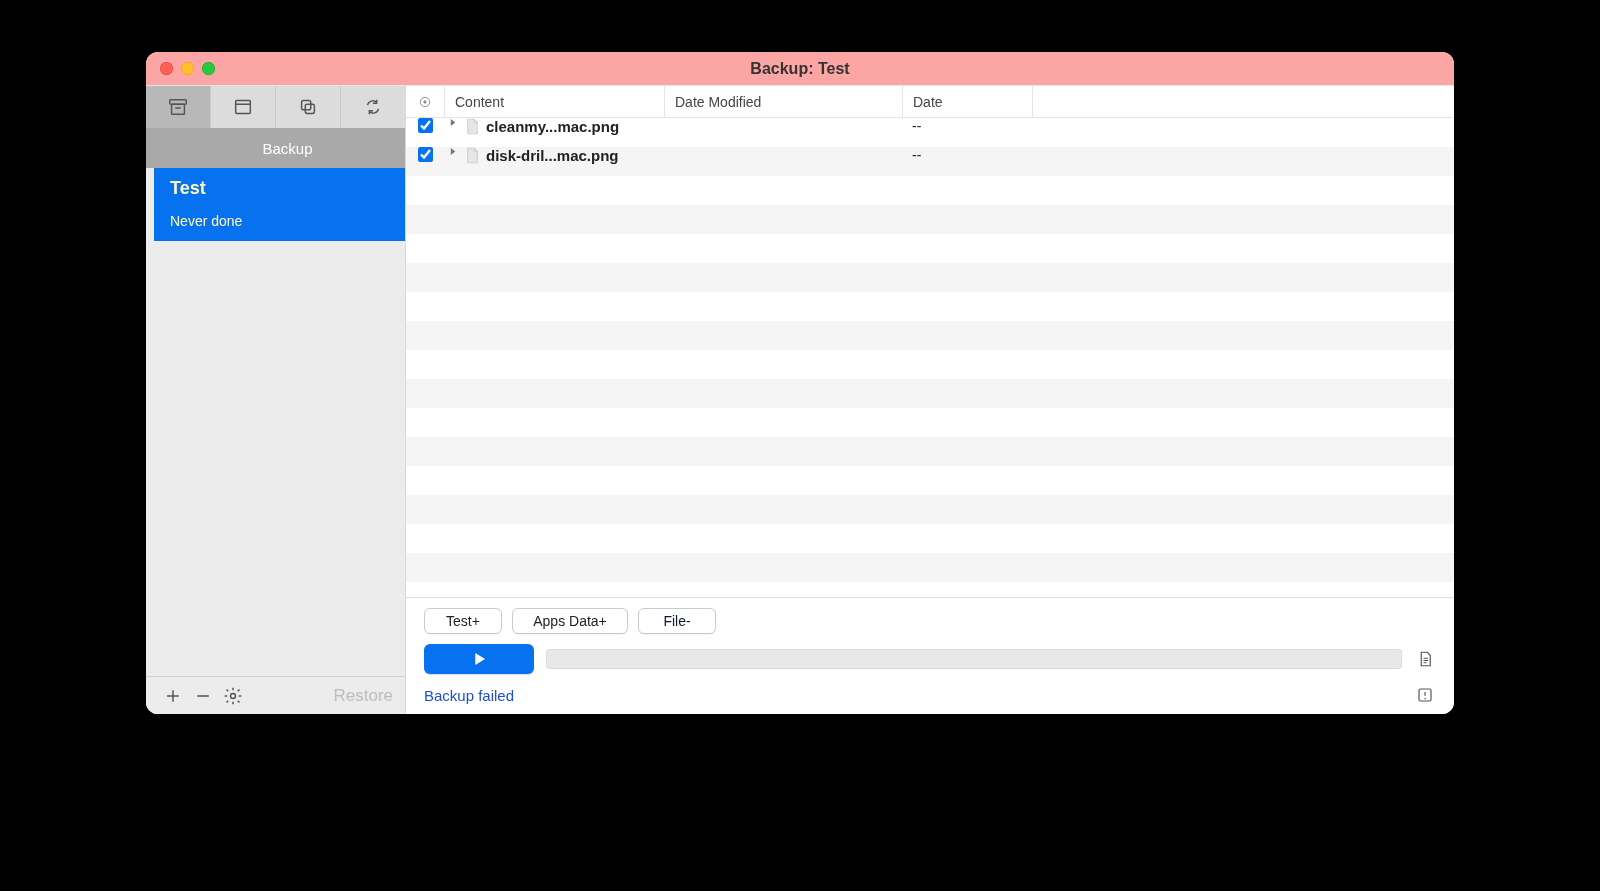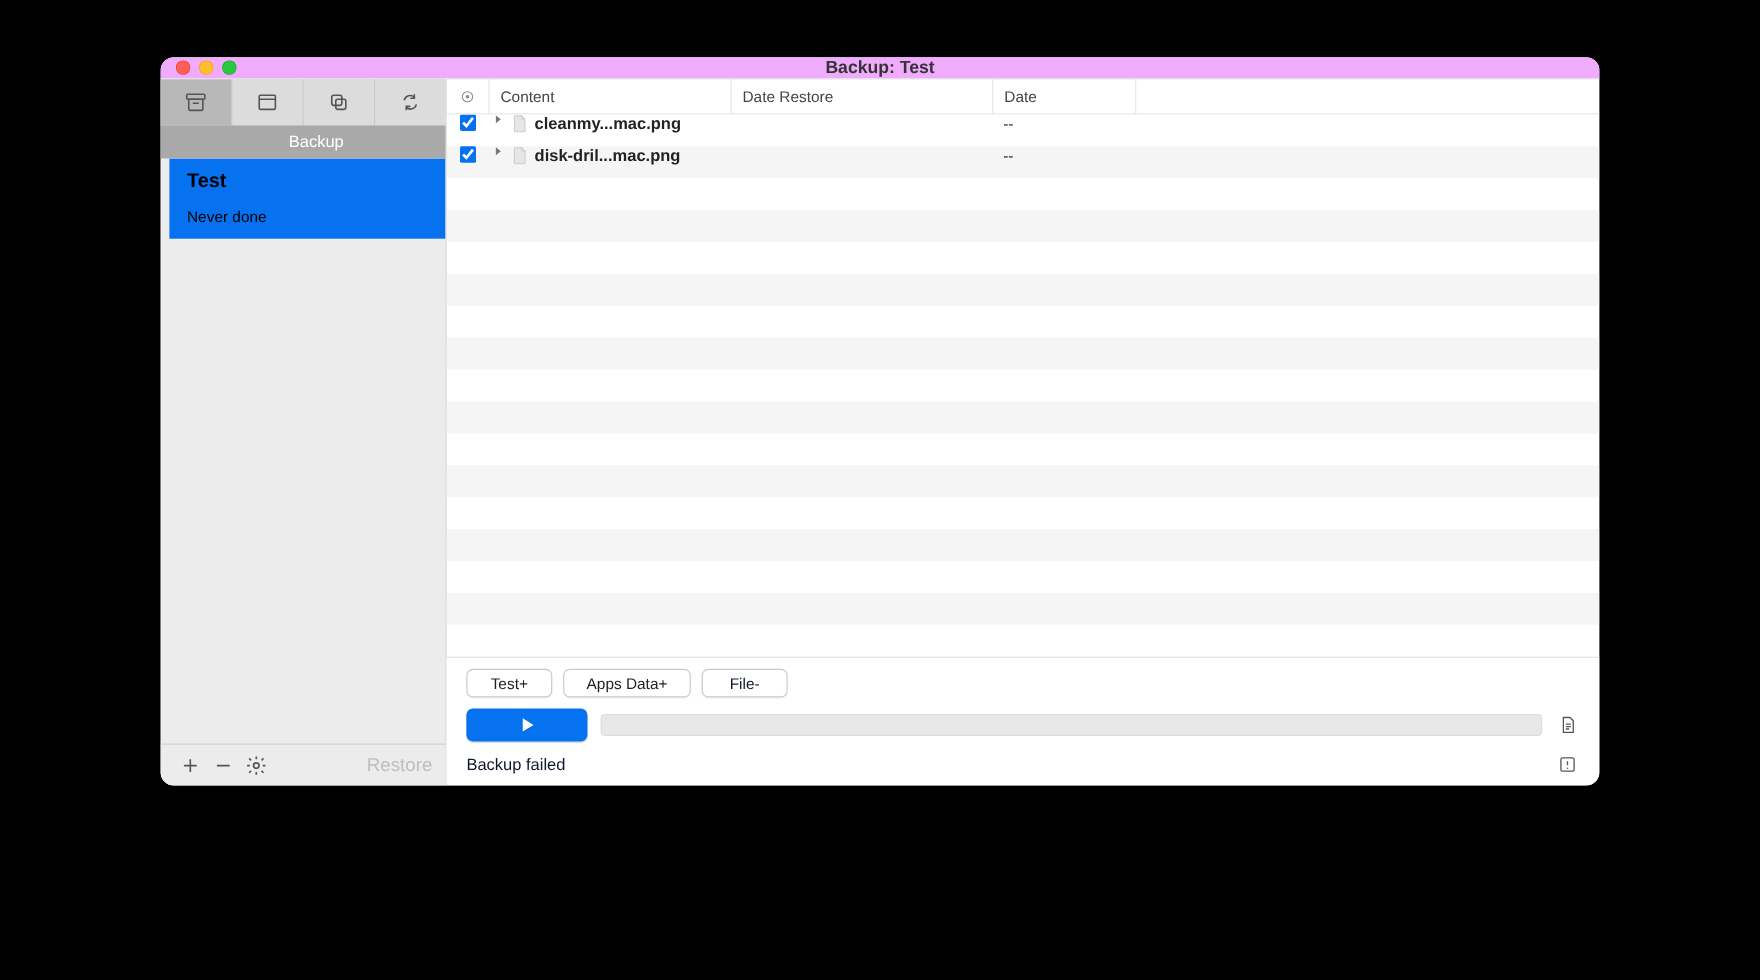--- a/index.html
+++ b/index.html
@@ -28,9 +28,9 @@
   }
   
   .titlebar {
-    height: 20px;
+    height: 34px;
     border-bottom: 1px solid #e5e5e5;
-    background: #f0abfc;
+    background: #fca5a5;
     display: flex;
     align-items: center;
     position: relative;

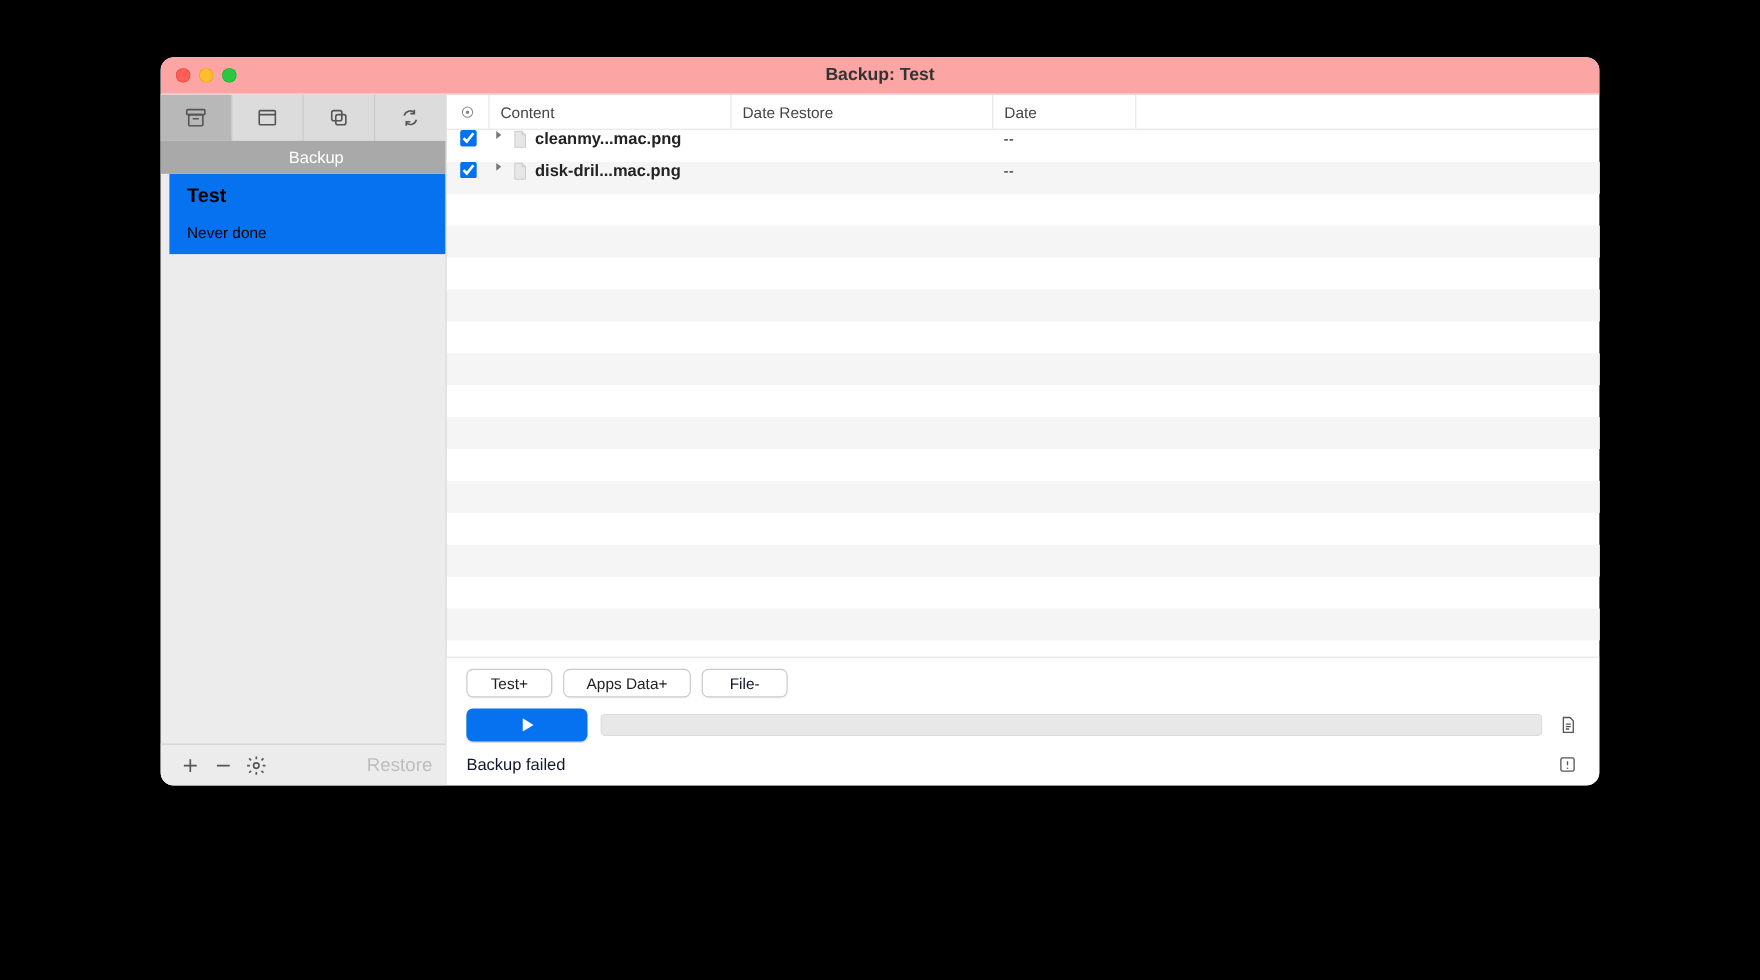--- a/index.html
+++ b/index.html
@@ -249,7 +249,7 @@
             <span>Content</span>
           </div>
         <div class="col c-date">
-            <span>Date Restore</span>
+            <span>Date Modified</span>
           </div>
         <div class="col c-size">
             <span>Date</span>

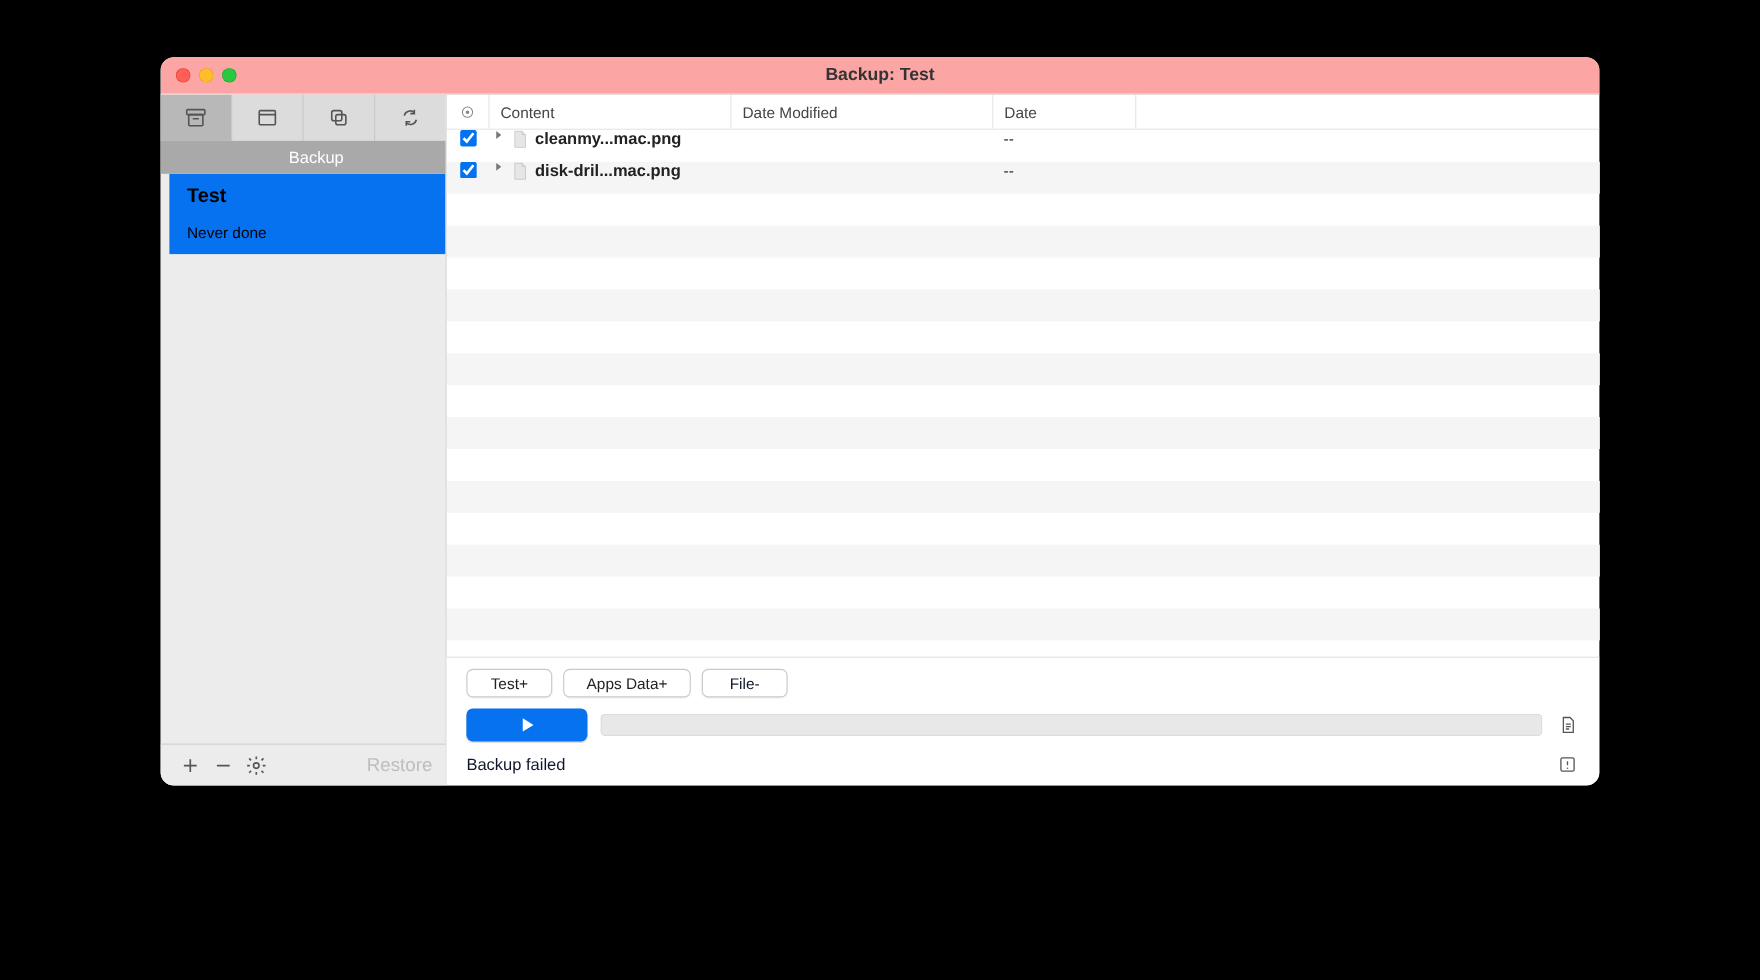--- a/index.html
+++ b/index.html
@@ -73,7 +73,7 @@
   .sb-tab.active { background:#b8b8b8; }
   .sb-tab svg { width:22px; height:22px; stroke:#555; fill:none; stroke-width:1.6; }
   .sb-heading {
-    height:30px; background:#a9a9a9; color:#fff; font-size:15px;
+    height:40px; background:#a9a9a9; color:#fff; font-size:15px;
     display:flex; align-items:center; justify-content:center; font-weight:500;padding-left:24px;
   }
   .sb-list { flex:1; overflow:auto; }

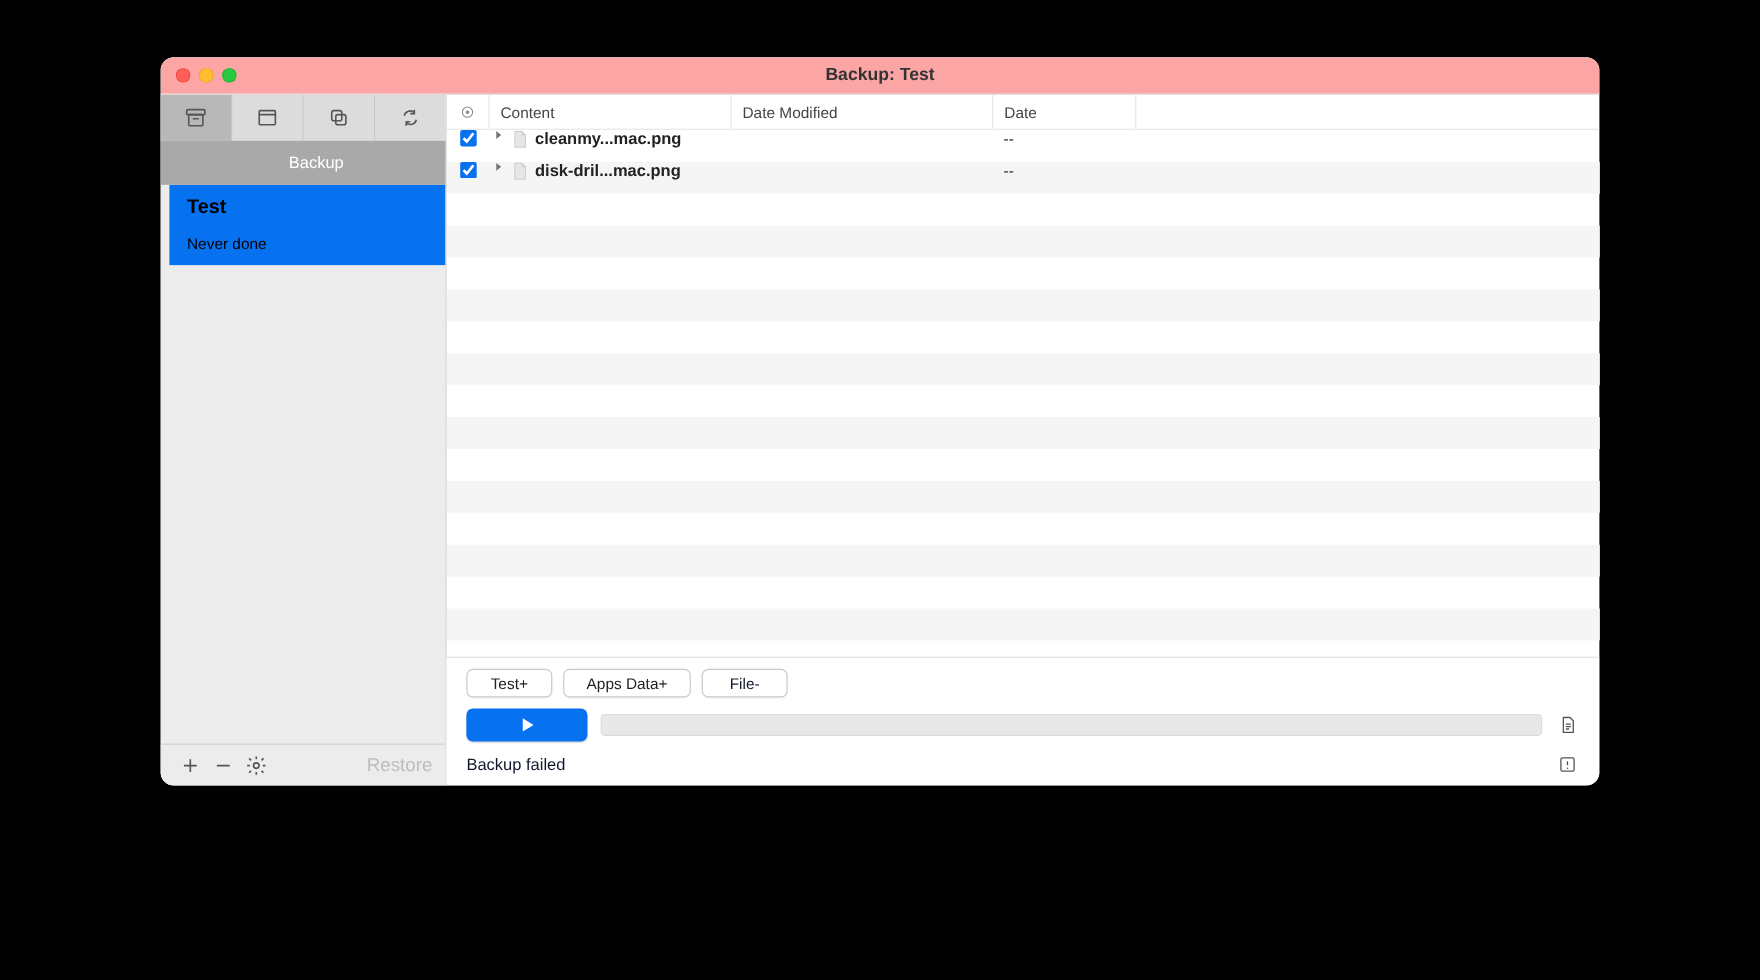--- a/index.html
+++ b/index.html
@@ -82,7 +82,7 @@
     cursor:pointer;
     margin-left:8px;
   }
-  .sb-item.selected { background:#0672ef; color:#000000; }
+  .sb-item.selected { background:#0672ef; color:#fef9c3; }
   .sb-item .name { font-size:18px; font-weight:700; }
   .sb-item .sub  { font-size:14px; margin-top:14px; }
   .sb-footer {

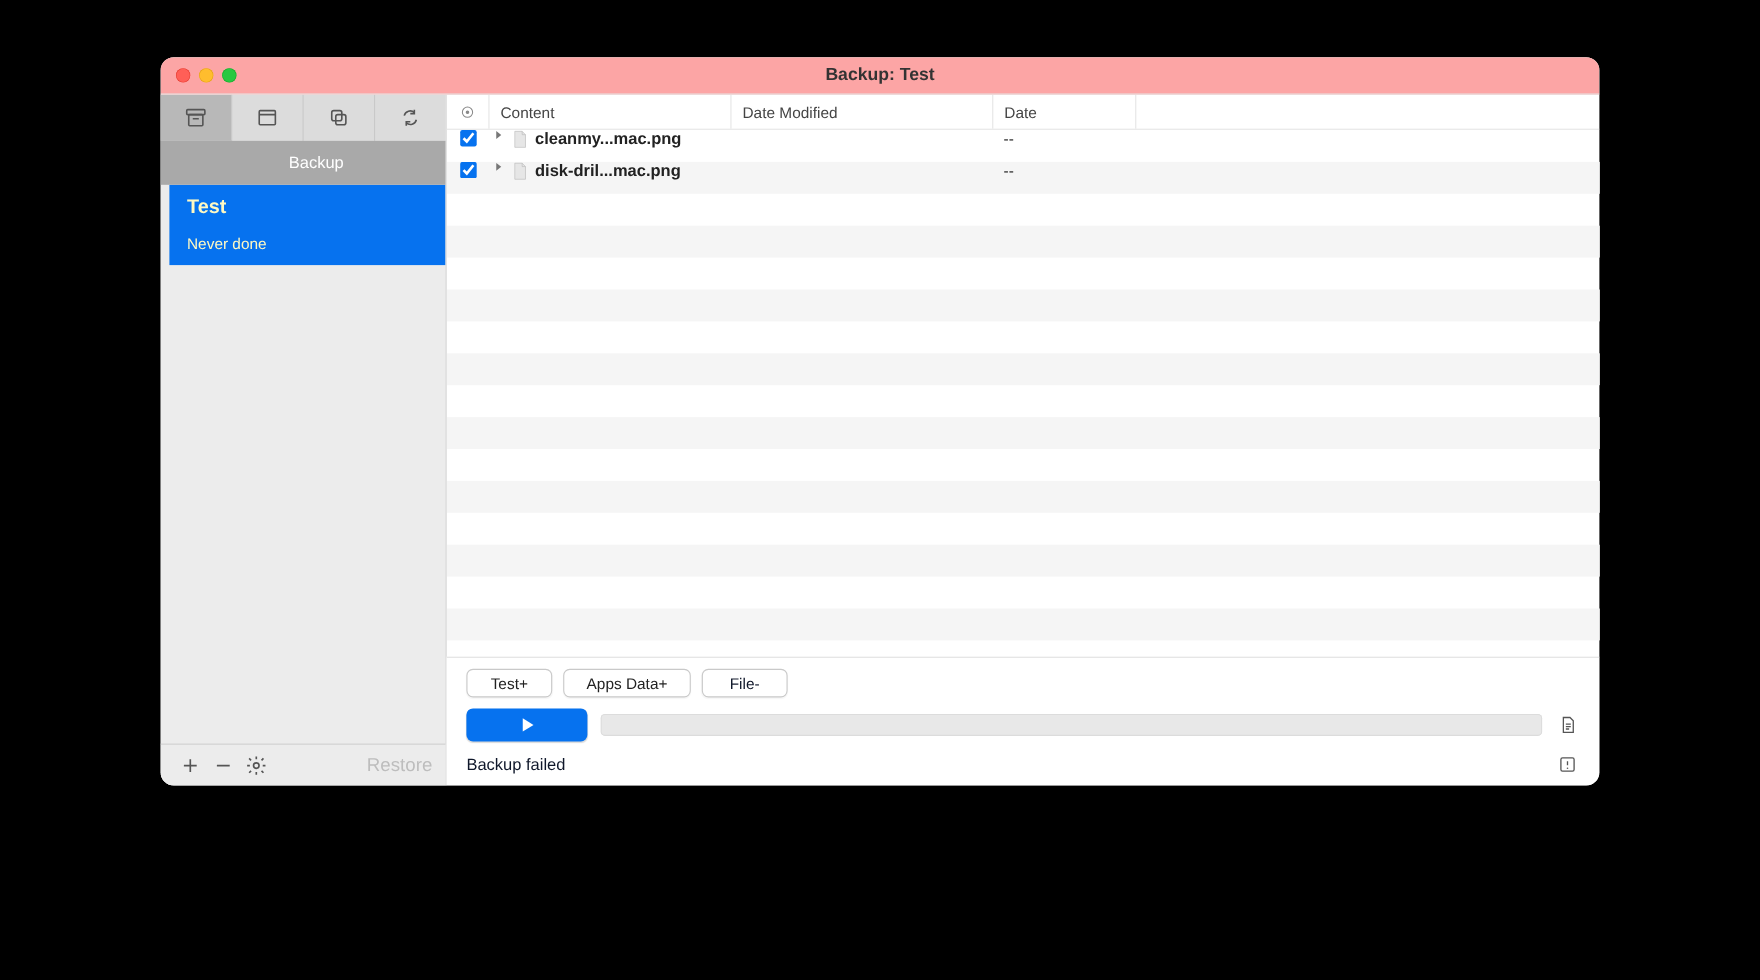--- a/index.html
+++ b/index.html
@@ -160,7 +160,7 @@
   }
   .logbtn svg,.warnbtn svg{width:18px;height:18px;stroke:#555;fill:none;stroke-width:1.6;}
   .statusrow{ display:flex; align-items:center; }
-  .status{ font-size:15px; color:#0f172a;}
+  .status{ font-size:15px; color:#1d4ed8;}
 </style>
 </head>
 <body>

